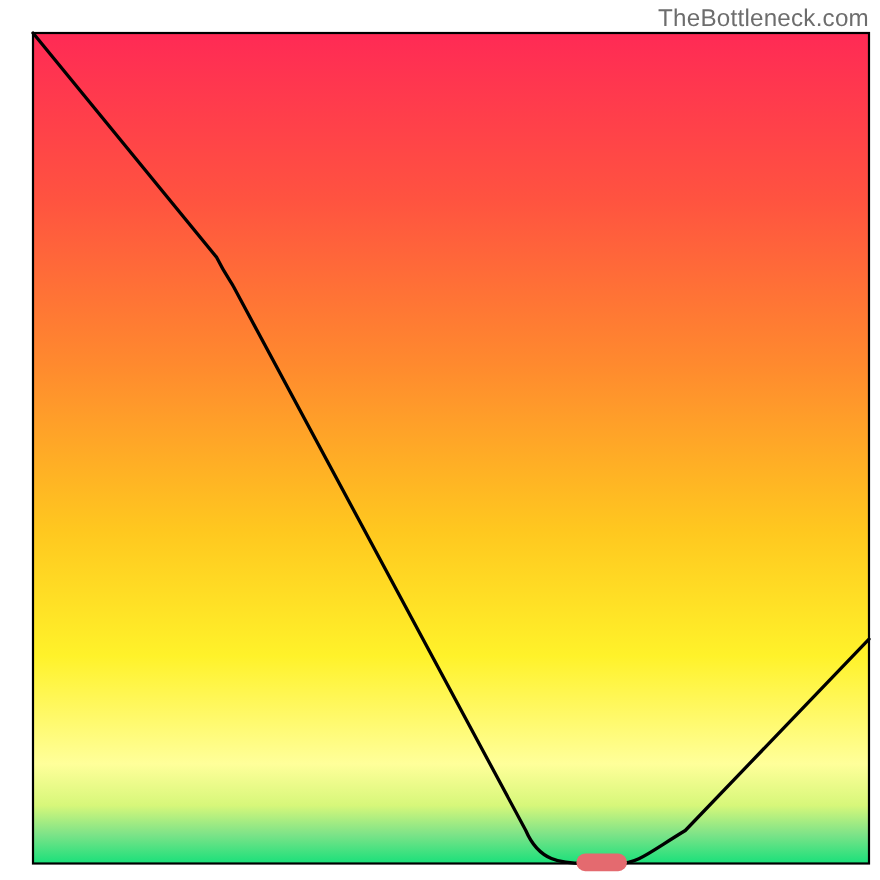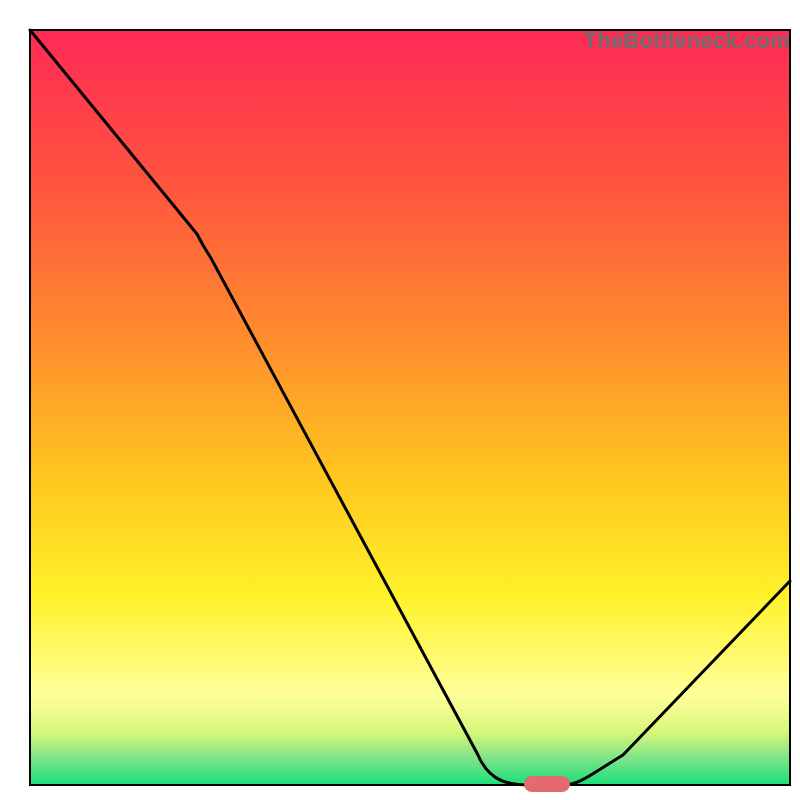--- a/index.html
+++ b/index.html
@@ -23,10 +23,9 @@
     top: 4px;
     right: 10px;
     font-size: 22px;
-    font-weight: 700;
+    font-weight: 400;
     color: #6d6d6d;
     letter-spacing: 0.2px;
-    margin-top: 24px;
   }
 </style>
 </head>

